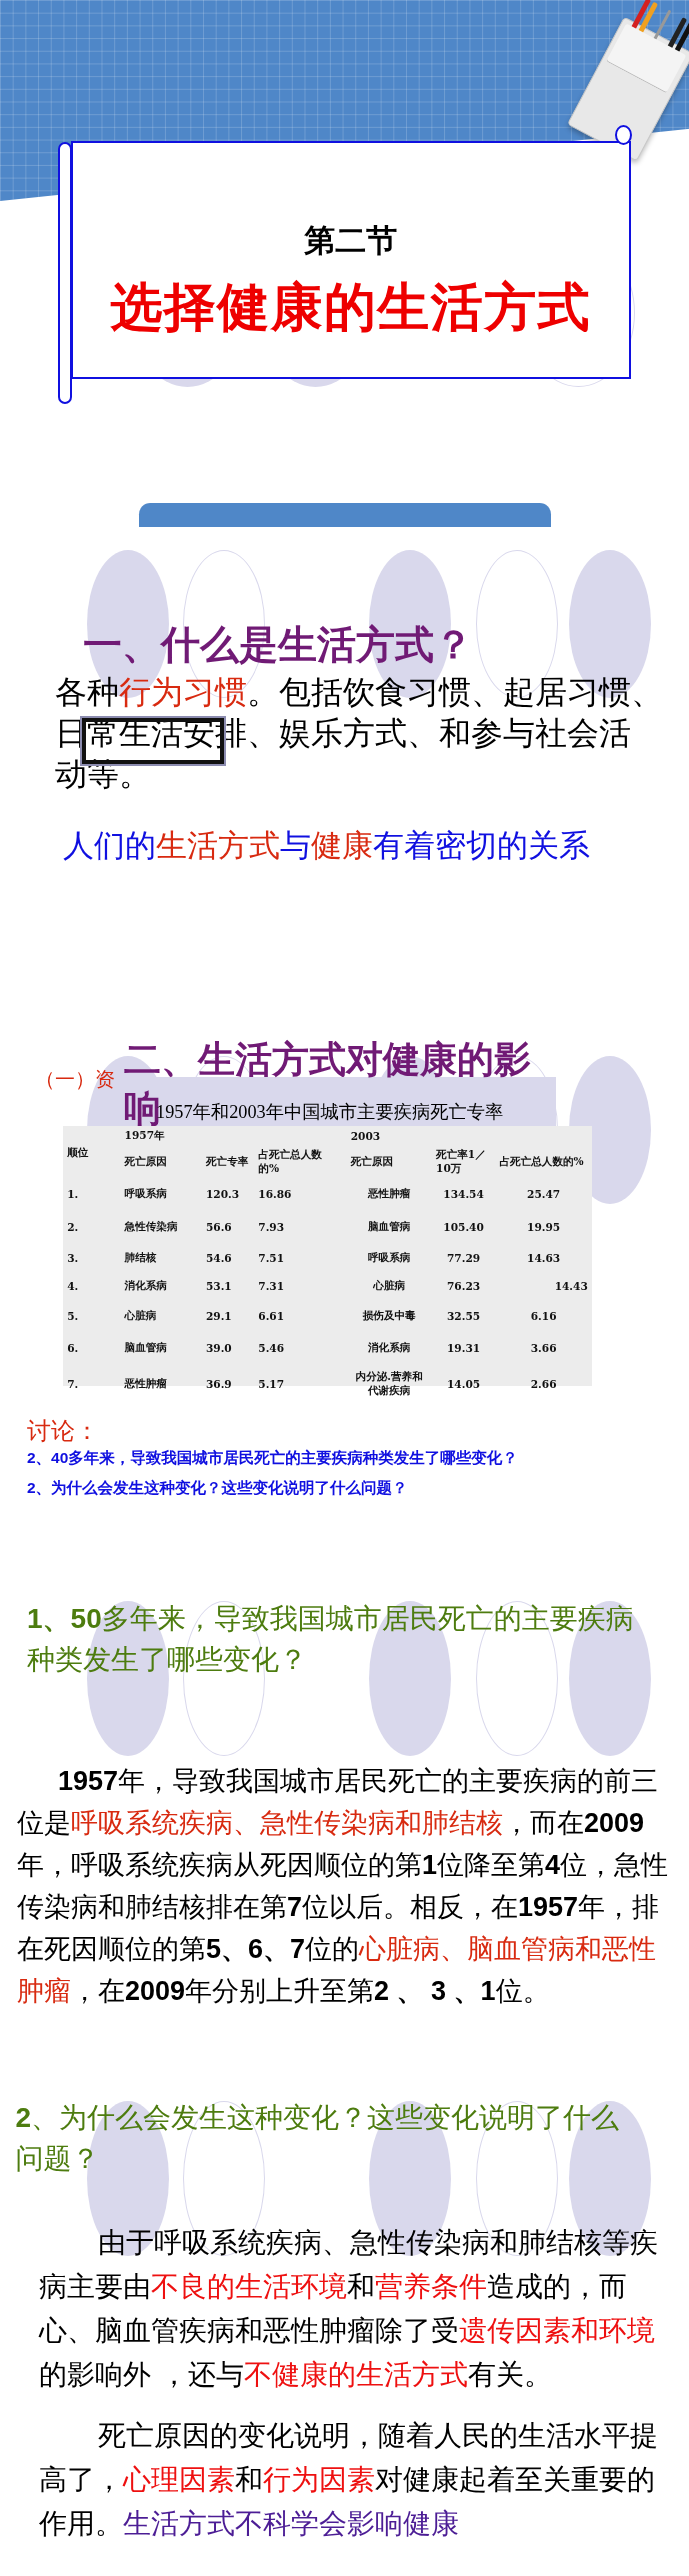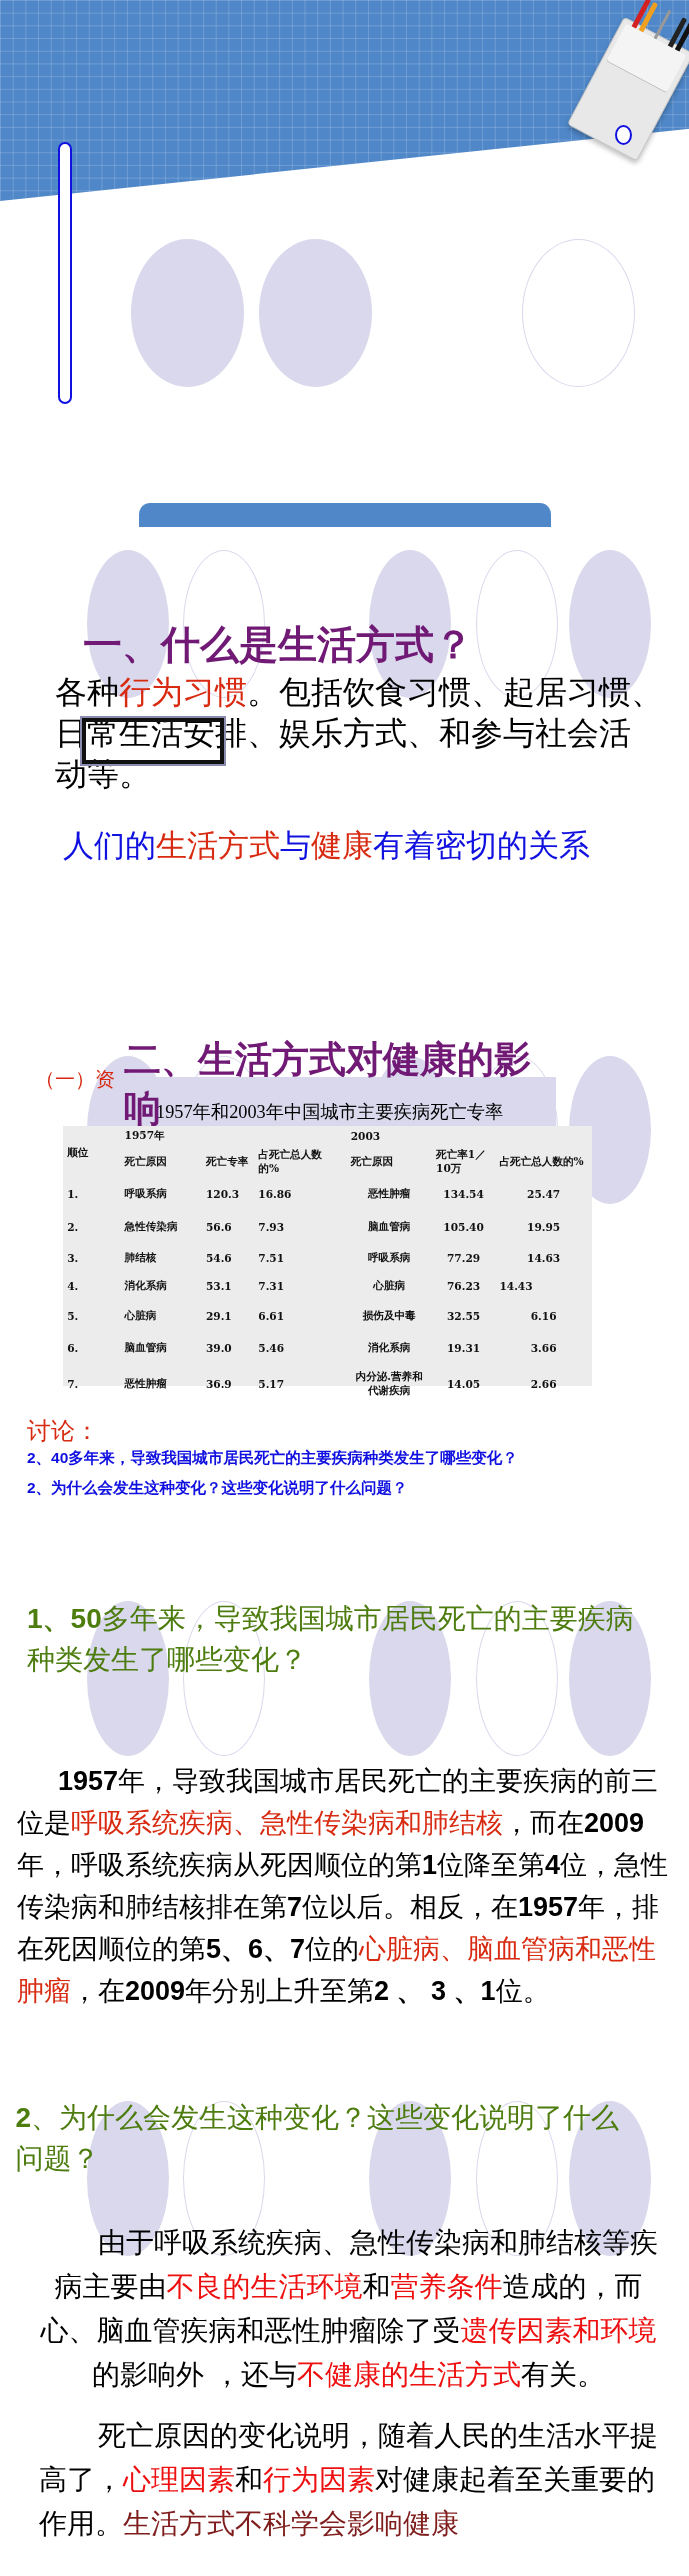--- a/index.html
+++ b/index.html
@@ -100,6 +100,10 @@
 
 <div class="abs scroll">
   <div class="scroll-left"></div>
+  <div class="scroll-body">
+    <div class="section-no">第二节</div>
+    <div class="main-title">选择健康的生活方式</div>
+  </div>
   <div class="scroll-right-curl"></div>
 </div>
 

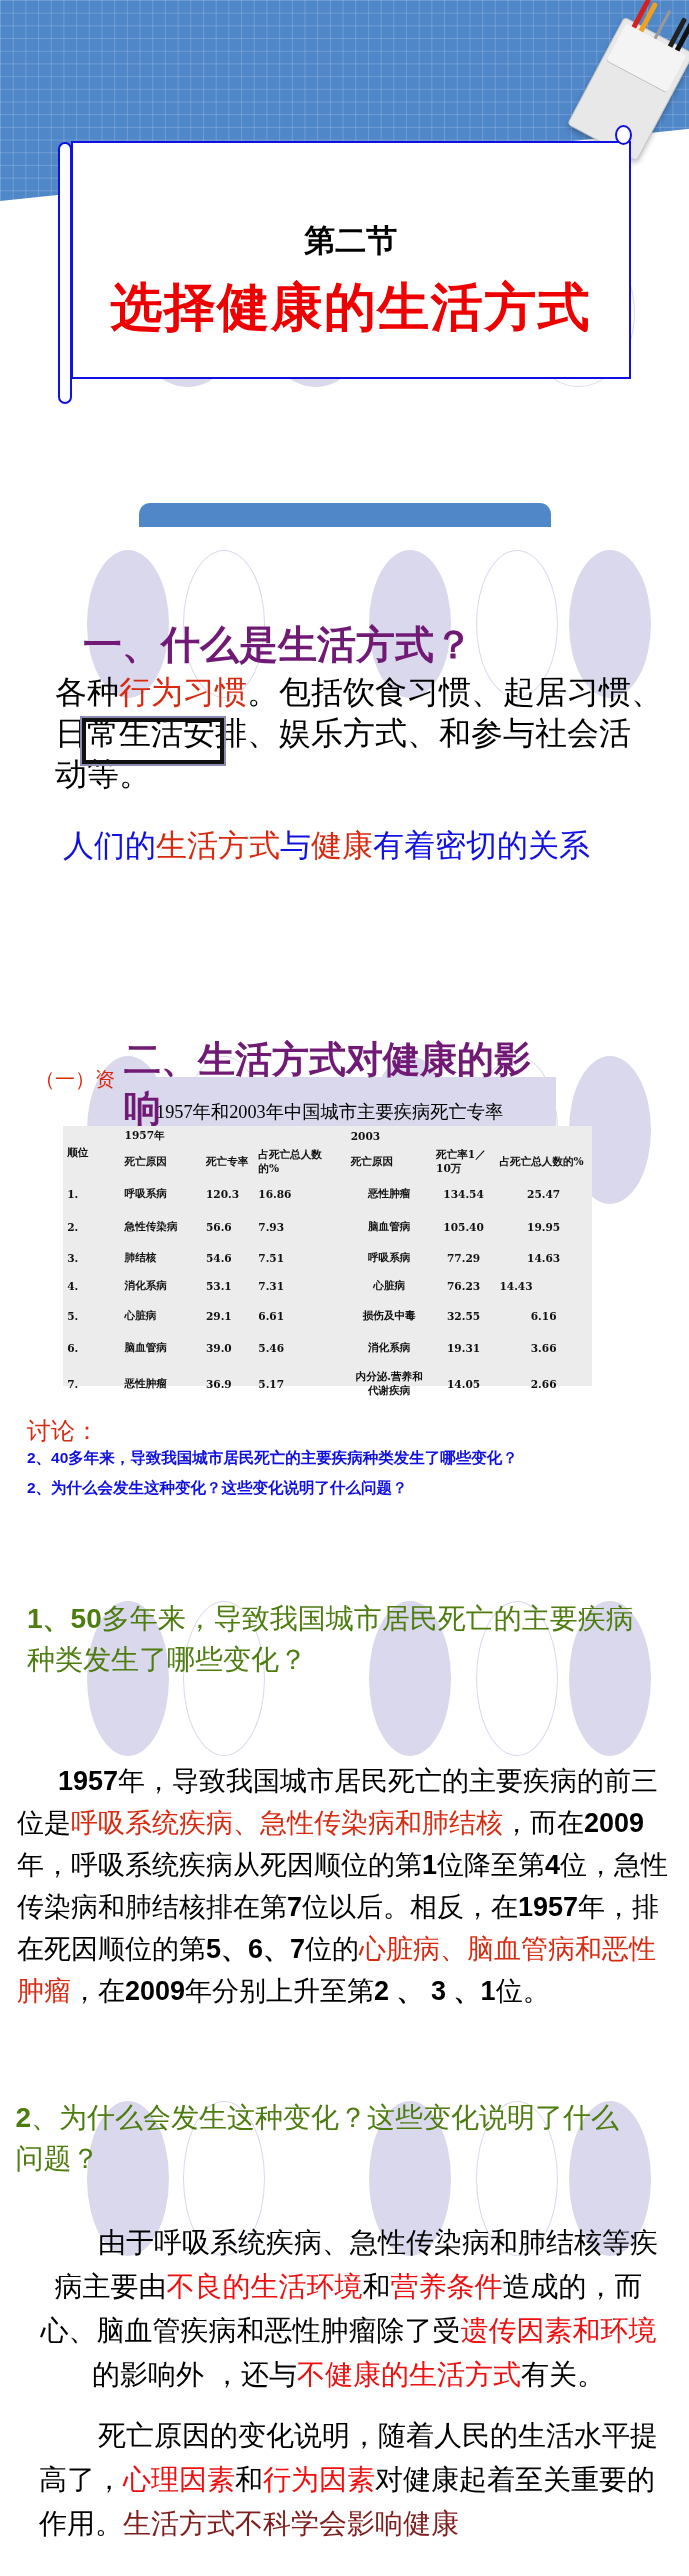--- a/index.html
+++ b/index.html
@@ -193,7 +193,7 @@
       <td>7.31</td>
       <td style="text-align:center;">心脏病</td>
       <td style="text-align:center;">76.23</td>
-      <td style="text-align:left;">14.43</td>
+      <td style="text-align:right;">14.43</td>
     </tr>
     <tr style="height:32px;">
       <td>5.</td>

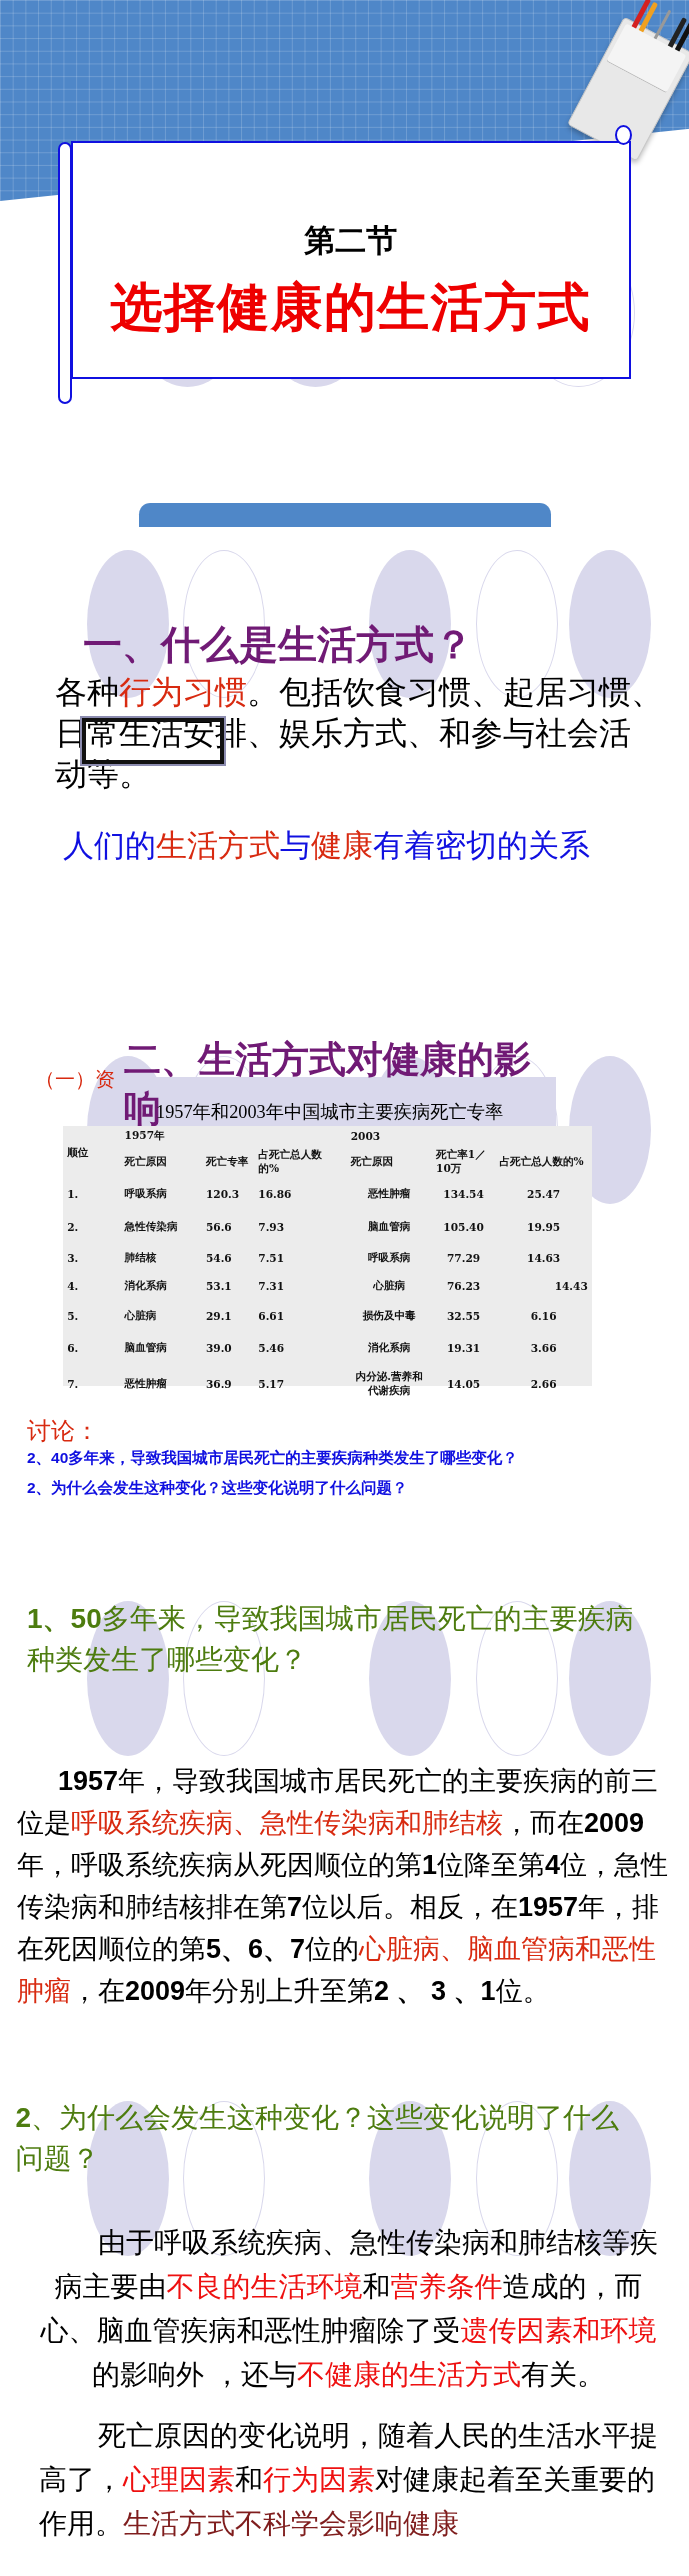--- a/index.html
+++ b/index.html
@@ -252,7 +252,7 @@
   <b>2</b><span>、为什么会发生这种变化？这些变化说明了什么问题？</span>
 </div>
 
-<div class="abs para-final" style="top:2221px;text-indent:59px;text-align:center;"><span>由于呼吸系统疾病、急性传染病和肺结核等疾病主要由</span><span class="red2">不良的生活环境</span><span>和</span><span class="red2">营养条件</span><span>造成的，而心、脑血管疾病和恶性肿瘤除了受</span><span class="red2">遗传因素和环境</span><span>的影响外 ，还与</span><span class="red2">不健康的生活方式</span><span>有关。</span></div>
+<div class="abs para-final" style="top:2221px;text-indent:59px;"><span>由于呼吸系统疾病、急性传染病和肺结核等疾病主要由</span><span class="red2">不良的生活环境</span><span>和</span><span class="red2">营养条件</span><span>造成的，而心、脑血管疾病和恶性肿瘤除了受</span><span class="red2">遗传因素和环境</span><span>的影响外 ，还与</span><span class="red2">不健康的生活方式</span><span>有关。</span></div>
 
 <div class="abs para-final" style="top:2414px;text-indent:59px;"><span>死亡原因的变化说明，随着人民的生活水平提高了，</span><span class="red2">心理因素</span><span>和</span><span class="red2">行为因素</span><span>对健康起着至关重要的作用。</span><span class="red3">生活方式不科学会影响健康</span></div>
 

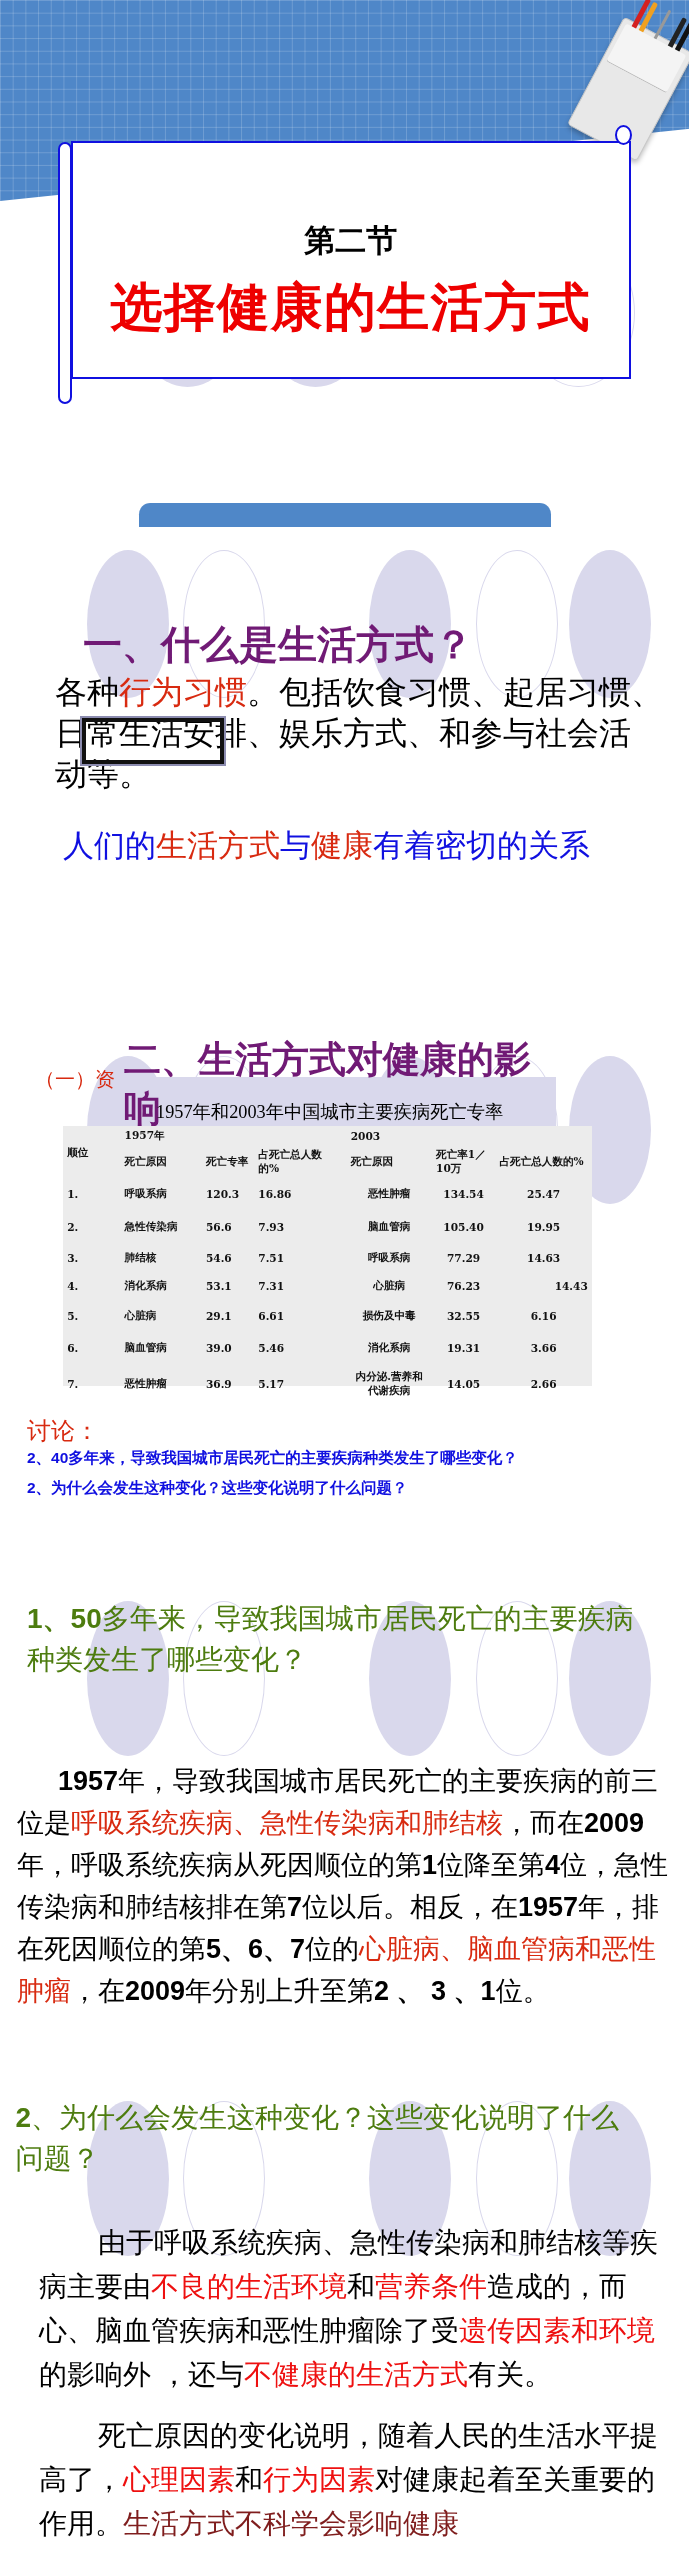--- a/index.html
+++ b/index.html
@@ -78,7 +78,7 @@
   .para-final { left:39px; width:619px; font-size:28px; line-height:44px; color:#000;
     font-family:"DejaVu Serif","Liberation Serif",serif; }
   .red2 { color:#ee1010; }
-  .red3 { color:#7f1d1d; }
+  .red3 { color:#4c1d95; }
 </style>
 </head>
 <body>

